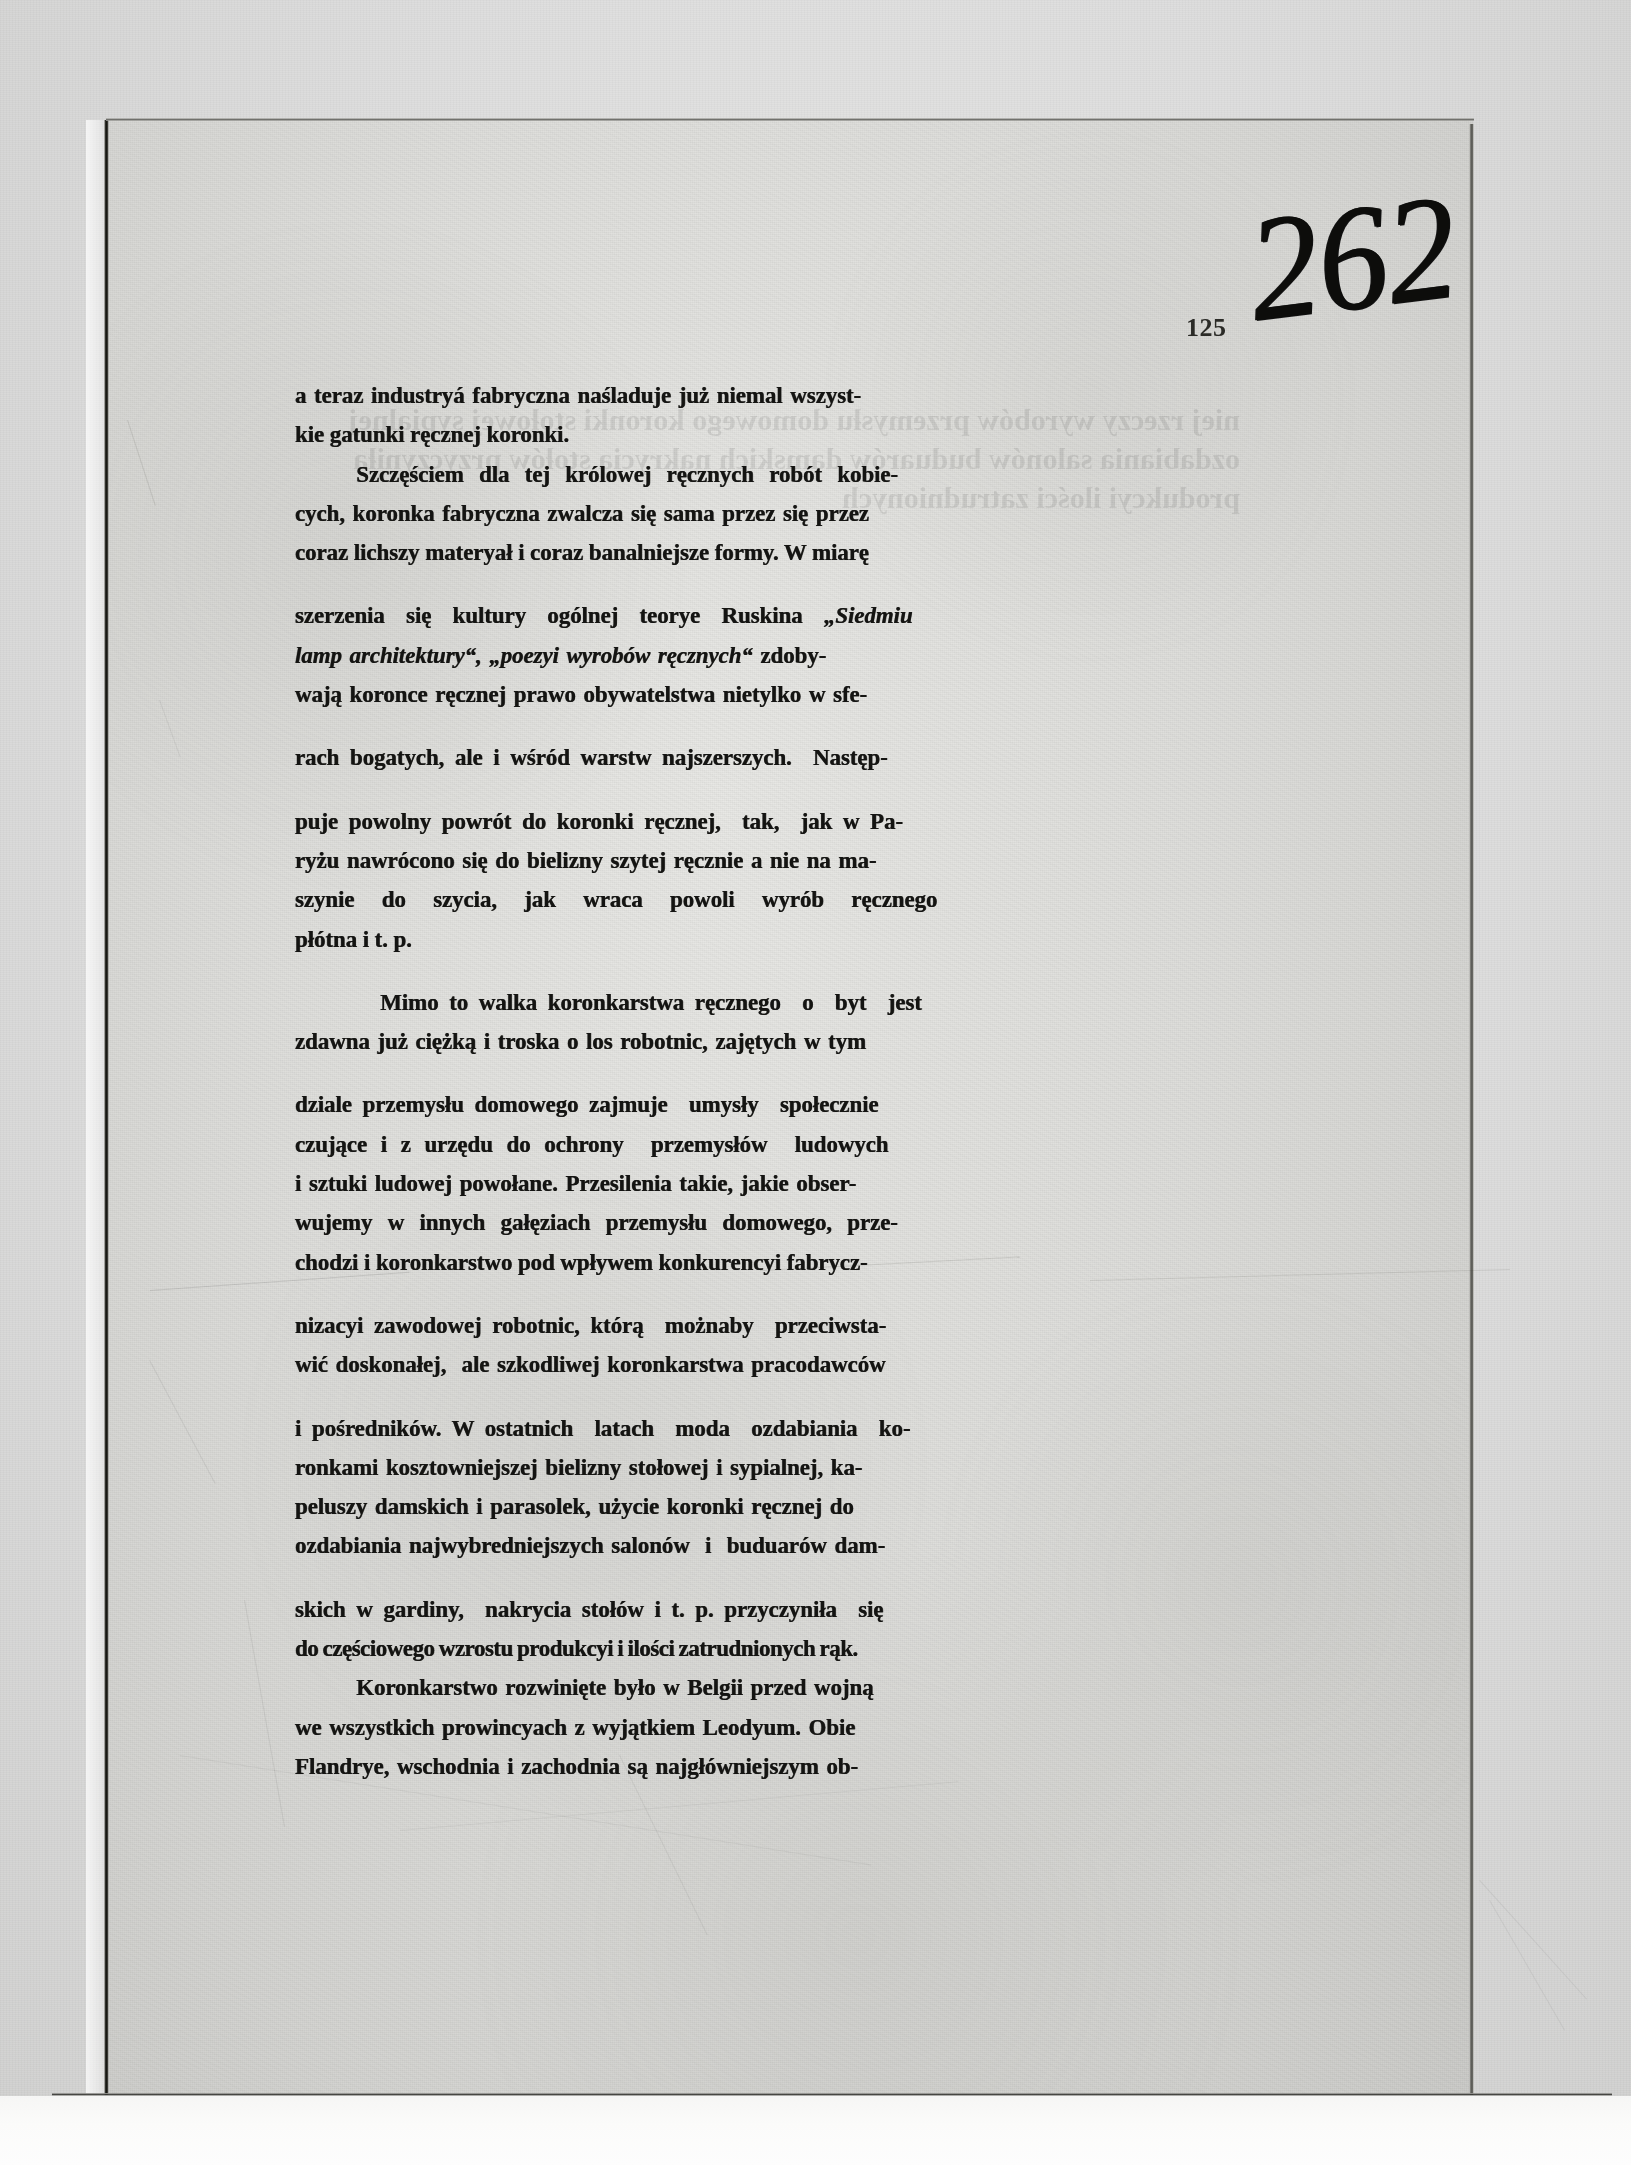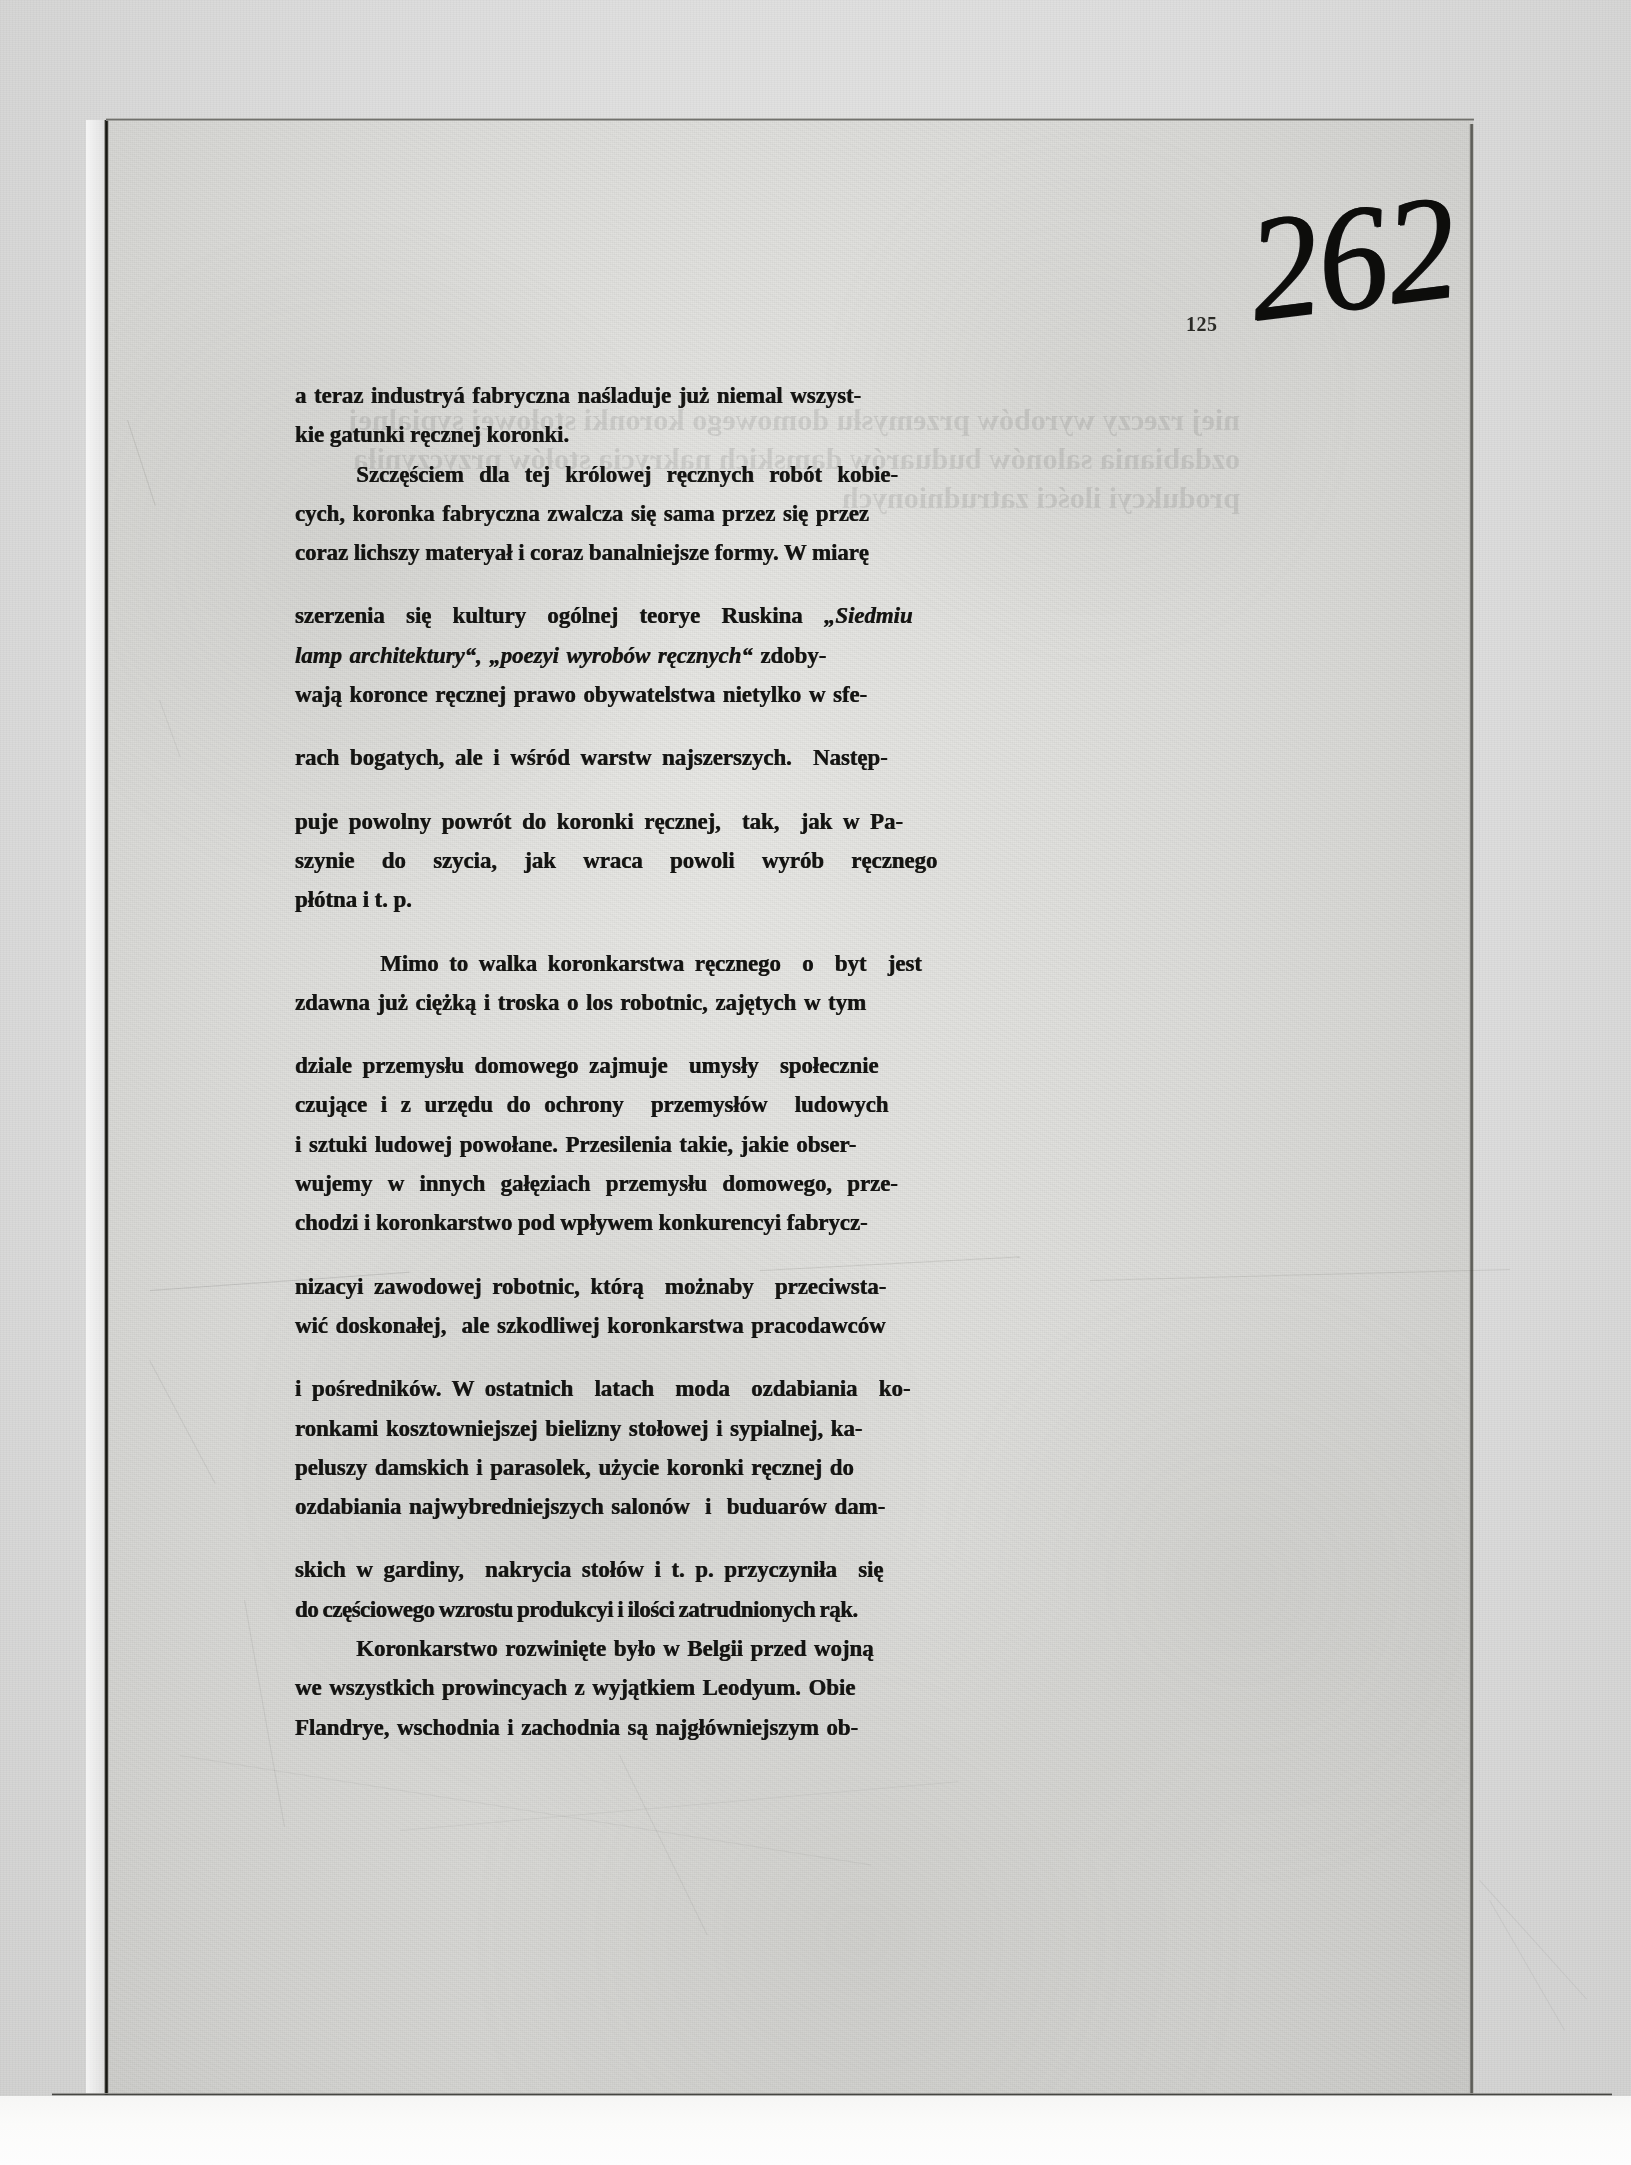--- a/index.html
+++ b/index.html
@@ -89,7 +89,7 @@
   .folio{
     position:absolute;left:36px;top:27px;
     font-family:"Liberation Serif",serif;
-    font-weight:700;font-size:20px;color:#2b2b27;
+    font-weight:700;font-size:26px;color:#2b2b27;
     letter-spacing:.5px;
   }
   .stamp{

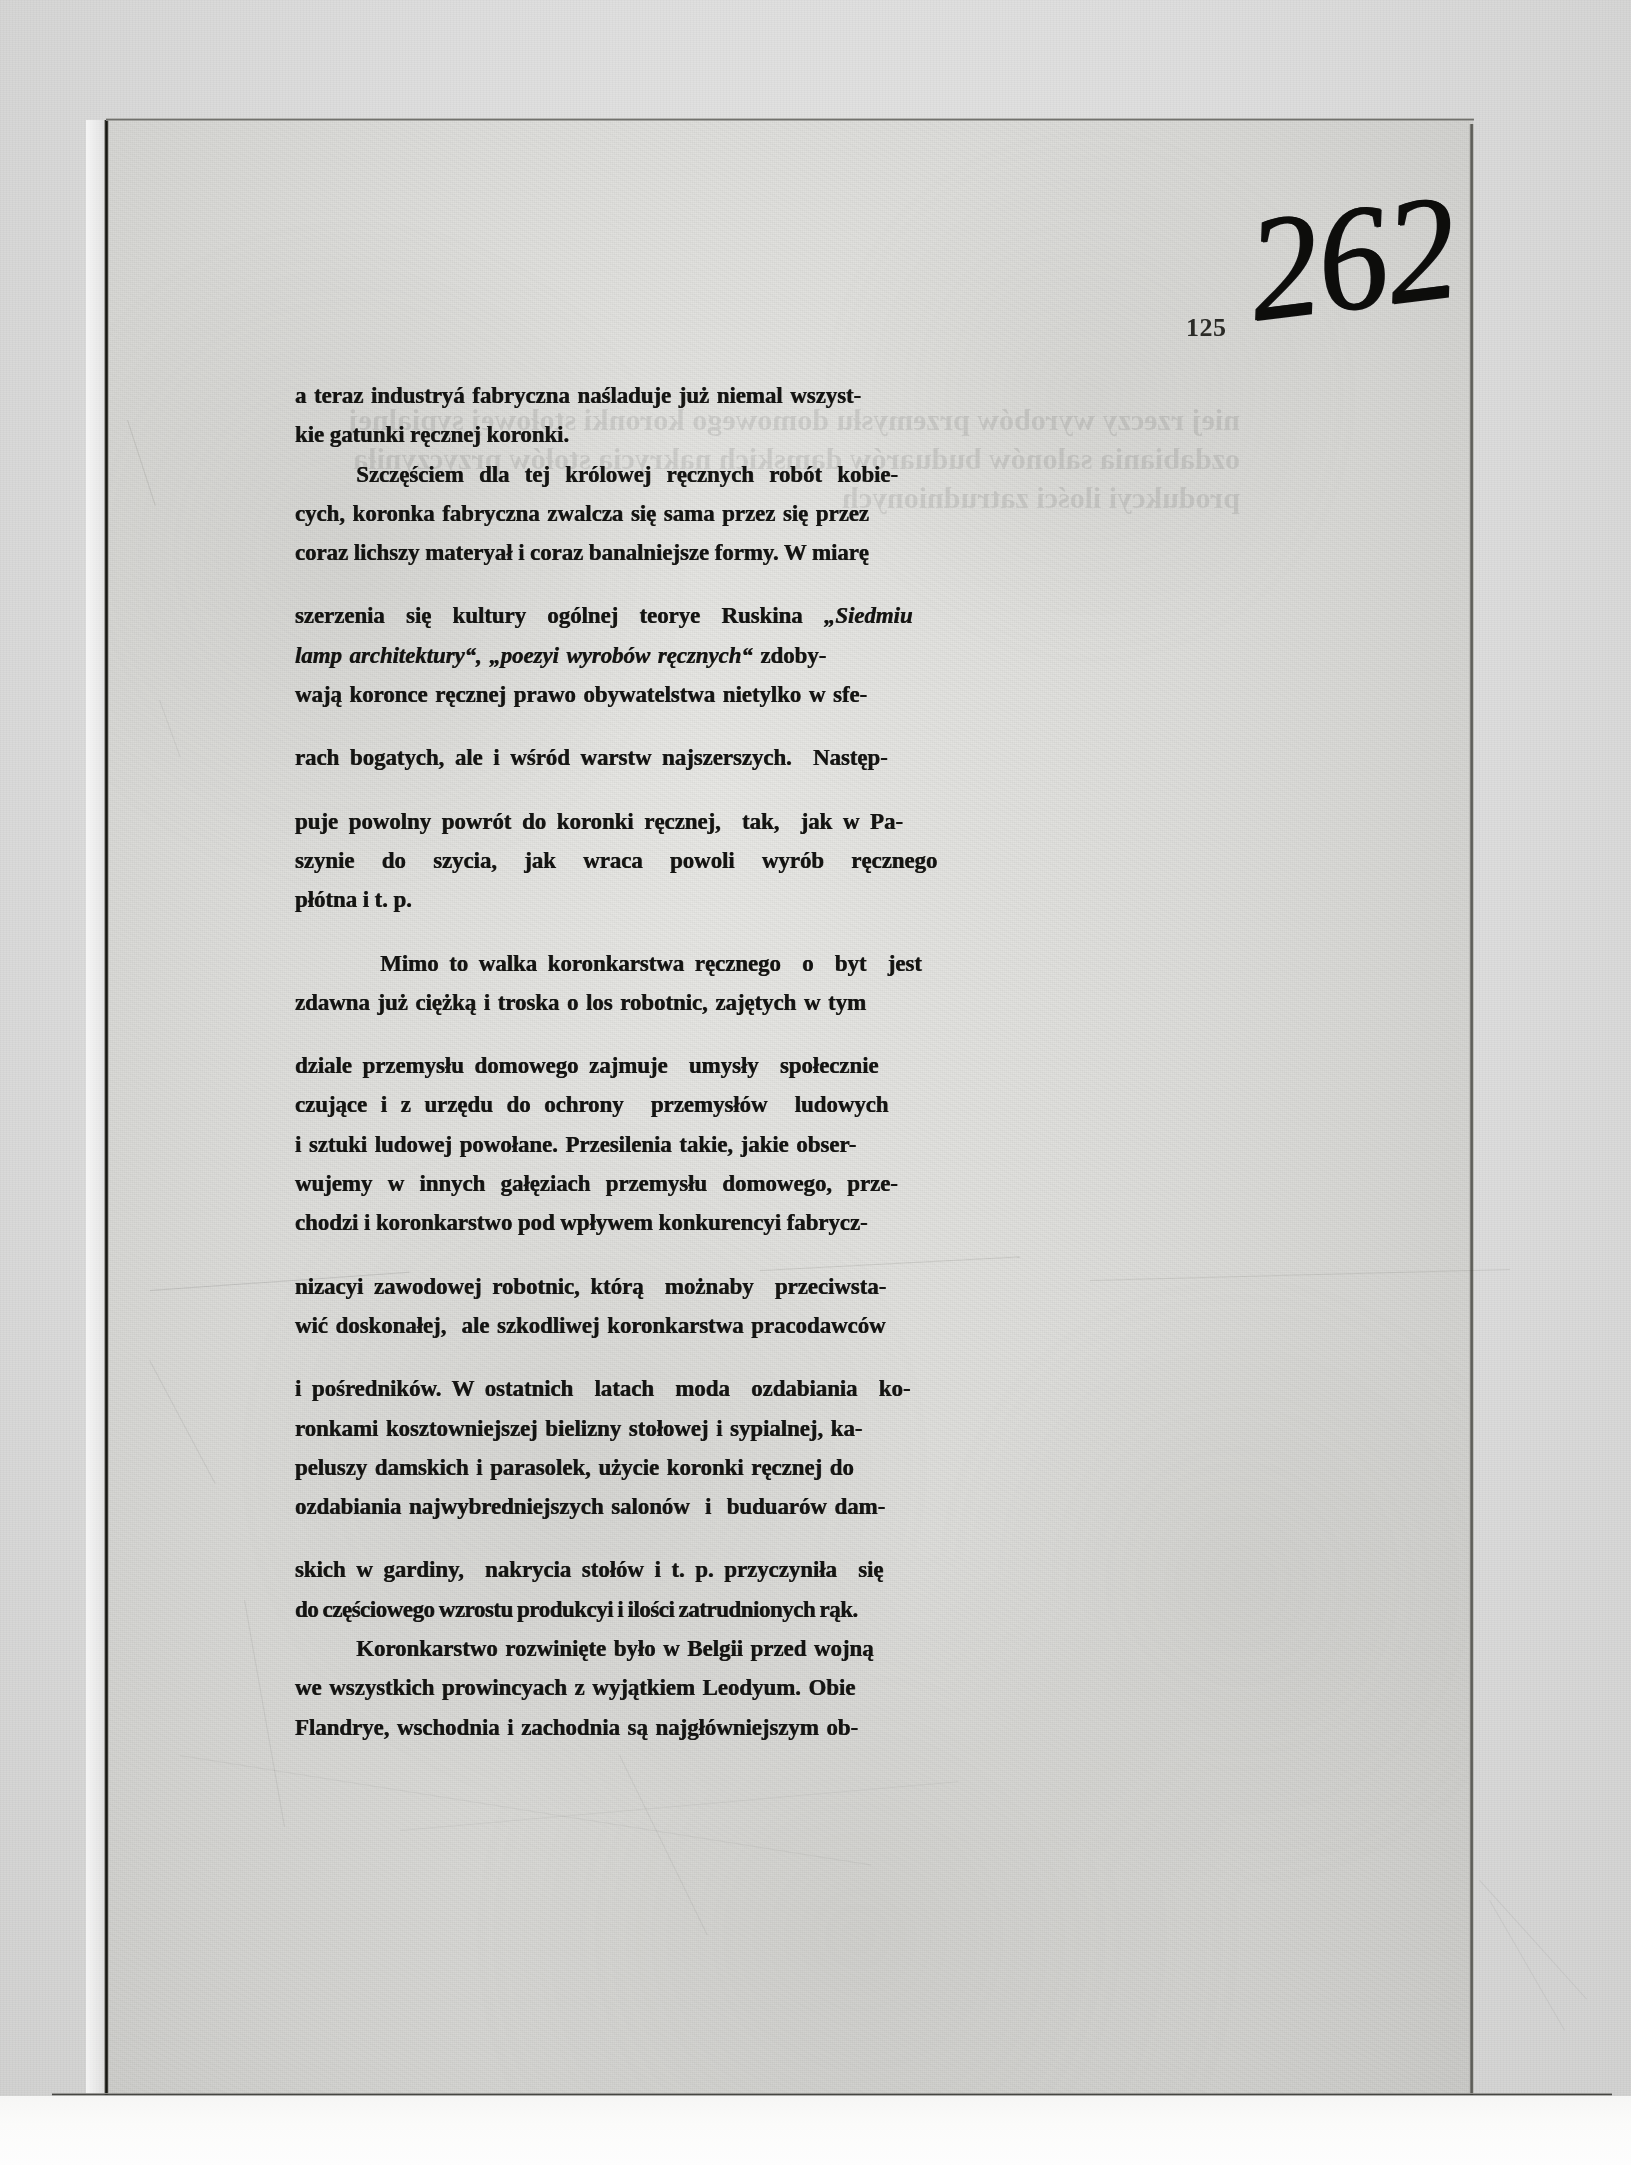--- a/index.html
+++ b/index.html
@@ -186,6 +186,7 @@
     <span class="ln j1">wają koronce ręcznej prawo obywatelstwa nietylko w sfe-</span>
     <span class="ln j2">rach bogatych, ale i wśród warstw najszerszych.  Następ-</span>
     <span class="ln j2">puje powolny powrót do koronki ręcznej,  tak,  jak w Pa-</span>
+    <span class="ln j1">ryżu nawrócono się do bielizny szytej ręcznie a nie na ma-</span>
     <span class="ln j3">szynie  do  szycia,  jak  wraca  powoli  wyrób  ręcznego</span>
     <span class="ln j0">płótna i t. p.</span>
     <span class="ln j2">        Mimo to walka koronkarstwa ręcznego  o  byt  jest</span>

